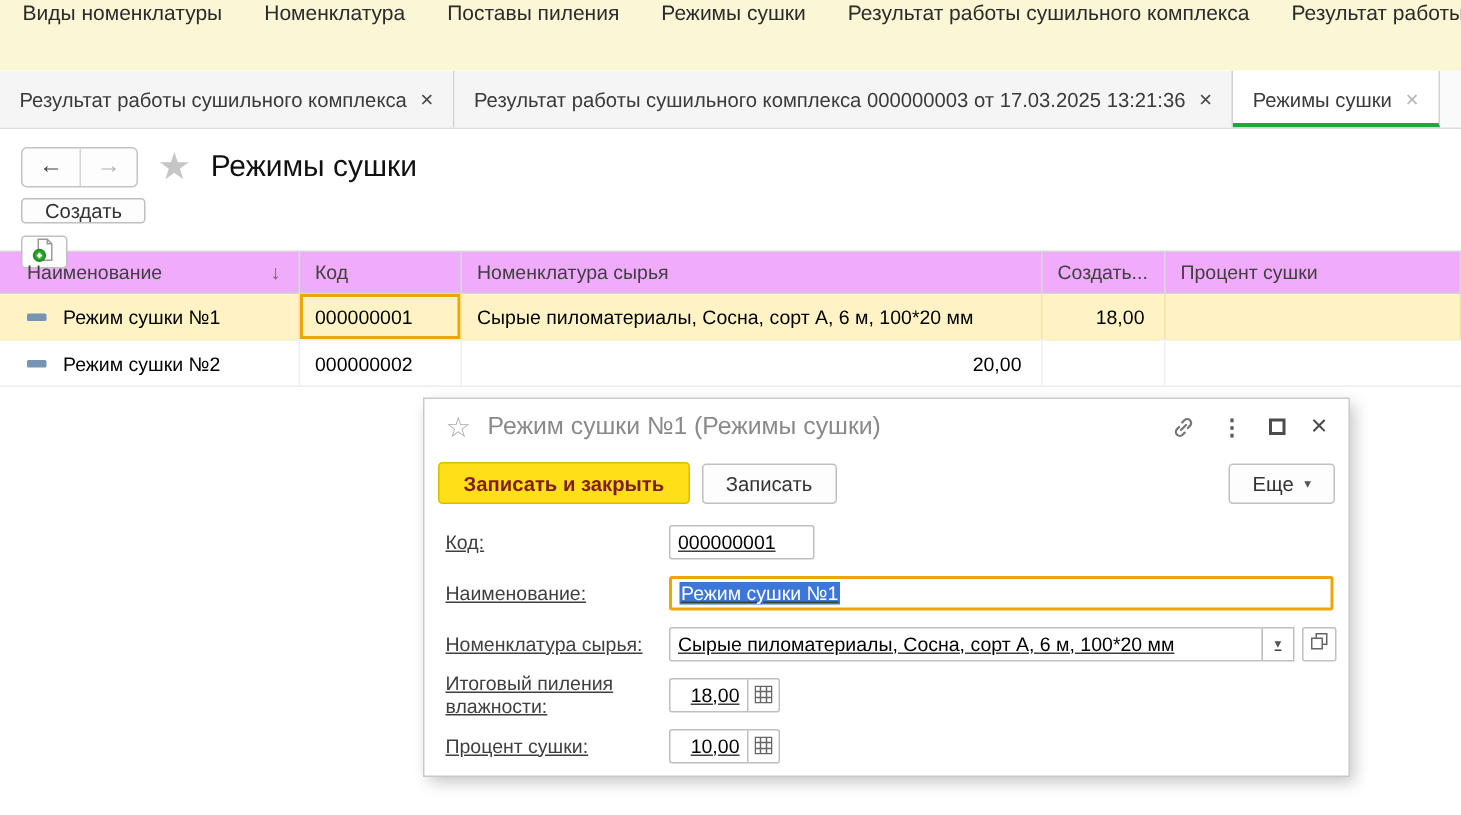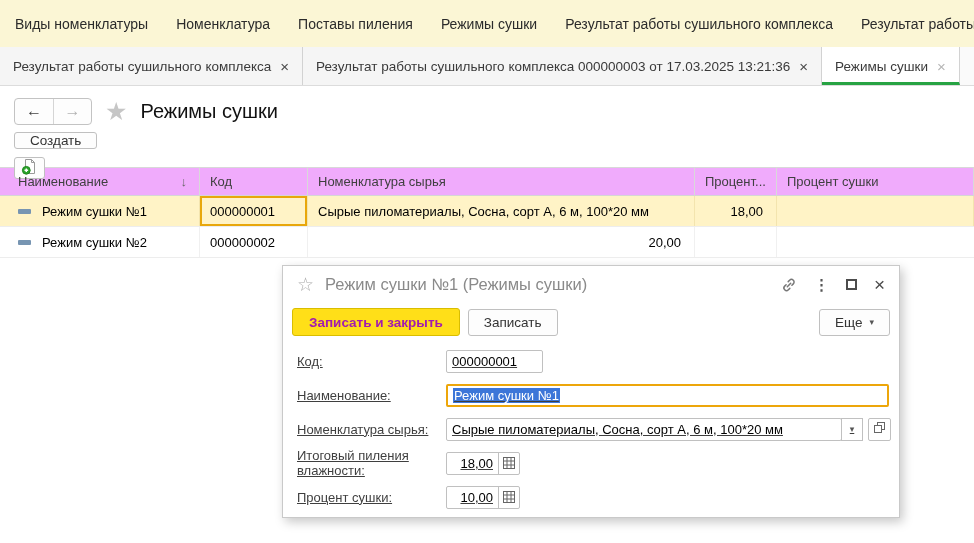--- a/index.html
+++ b/index.html
@@ -12,7 +12,7 @@
   
   .menu-bar {
     height: 47px; background: #fbf6d5;
-    display: flex; align-items: center; gap: 28px;
+    display: flex; align-items: flex-start; gap: 28px;
     padding-left: 15px; font-size: 14px; color: #2b2b2b;
     white-space: nowrap; overflow: hidden;
   }

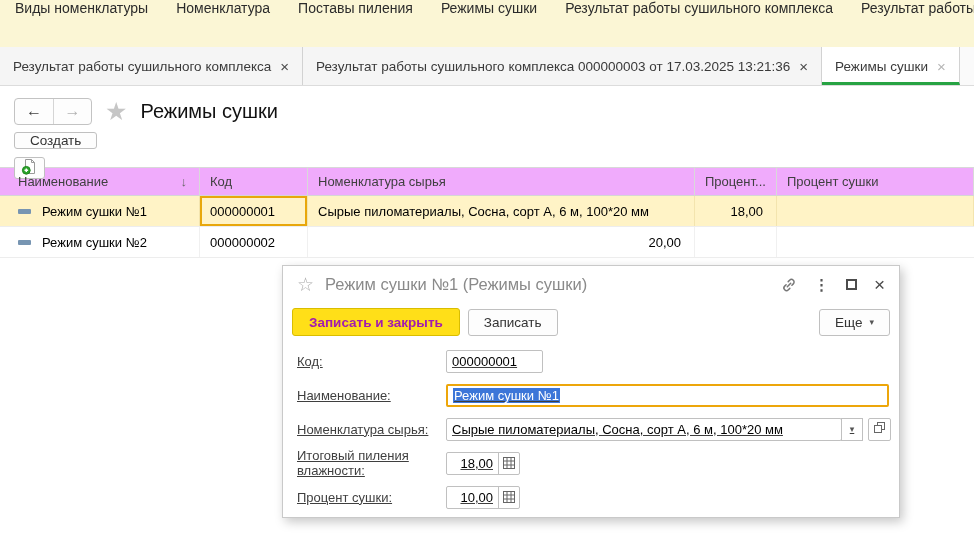--- a/index.html
+++ b/index.html
@@ -167,7 +167,7 @@
     </div>
     <div class="cell">Код</div>
     <div class="cell">Номенклатура сырья</div>
-    <div class="cell">Процент...</div>
+    <div class="cell">Создать...</div>
     <div class="cell">Процент сушки</div>
   </div>
 

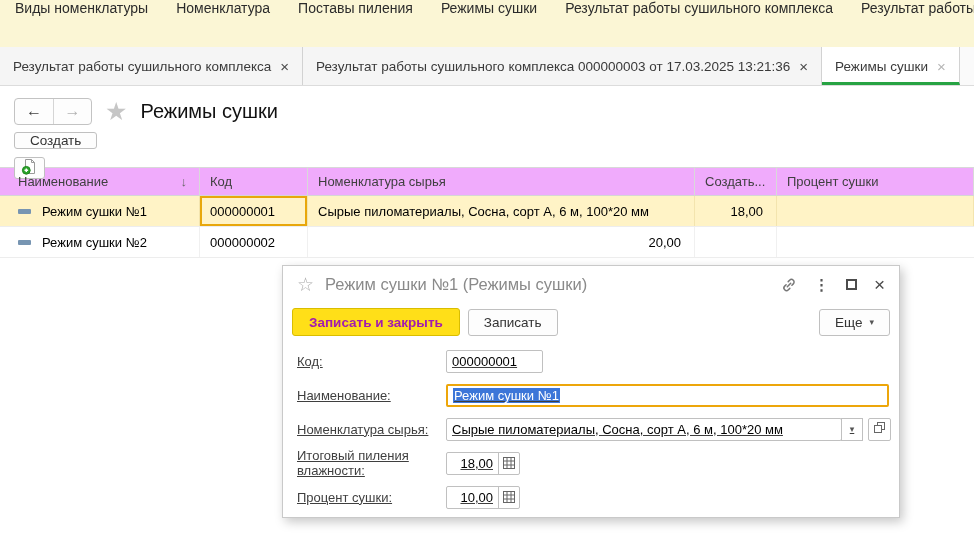--- a/index.html
+++ b/index.html
@@ -81,7 +81,7 @@
   .dlg-cmdbar { display: flex; align-items: center; padding: 5px 9px 6px 9px; }
   .btn-primary {
     background: #ffdf18; border: 1px solid #d9bd00; border-radius: 3px;
-    height: 28px; padding: 0 16px; font-size: 13.5px; font-weight: bold; color: #a21caf;
+    height: 28px; padding: 0 16px; font-size: 13.5px; font-weight: bold; color: #7f1d1d;
     display: inline-flex; align-items: center; cursor: pointer;
   }
   .btn-save { margin-left: 8px; }

